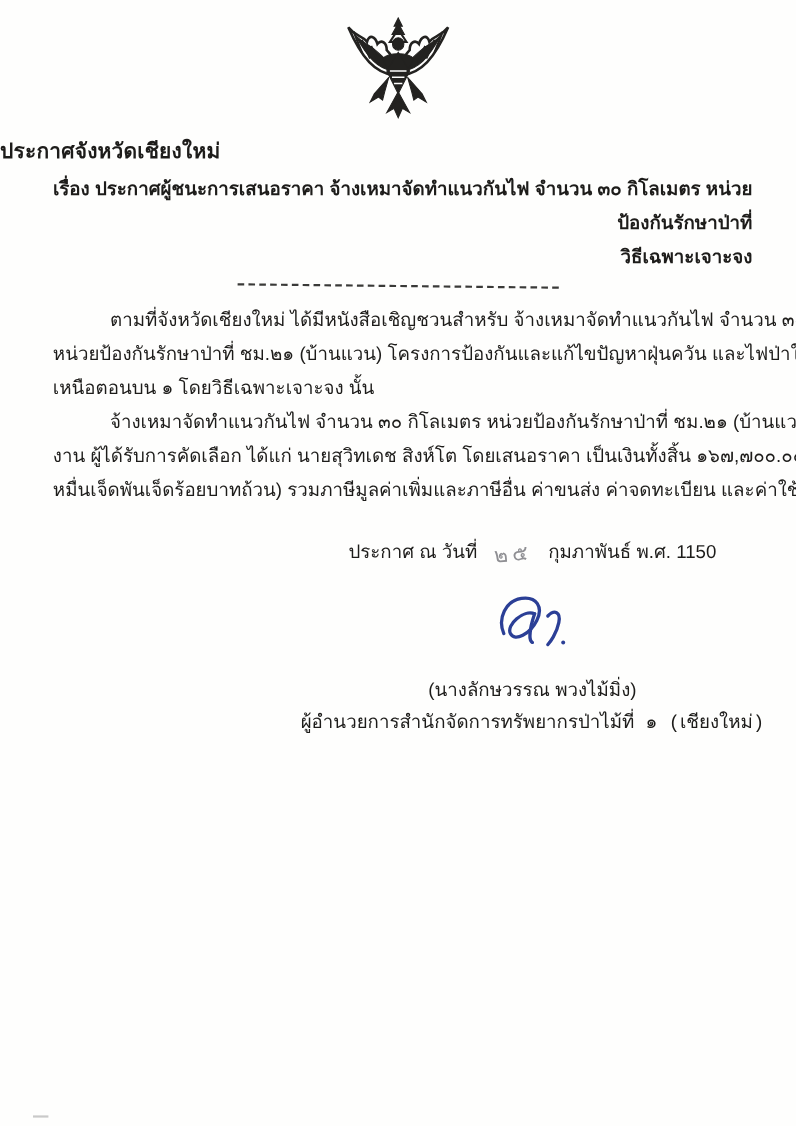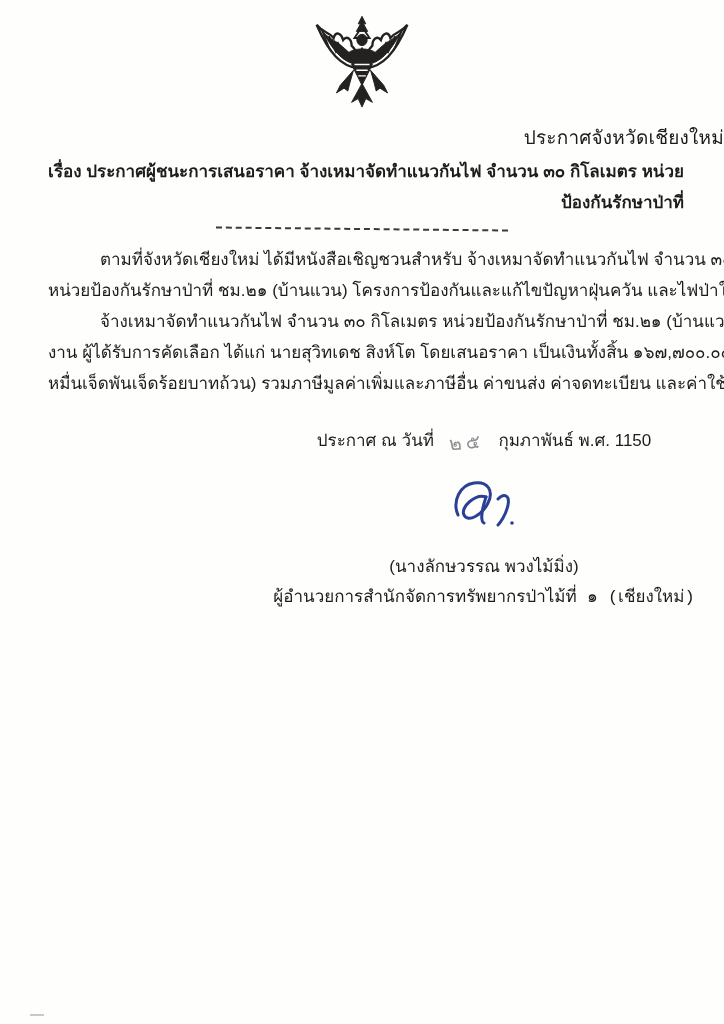--- a/index.html
+++ b/index.html
@@ -19,8 +19,8 @@
   }
   .emblem-wrap svg{width:104px;height:102px;}
   .doc-title{
-    text-align:right;
-    font-weight:normal;
+    text-align:left;
+    font-weight:bold;
     font-size:19px;
     margin-top:6px;
     letter-spacing:.2px;

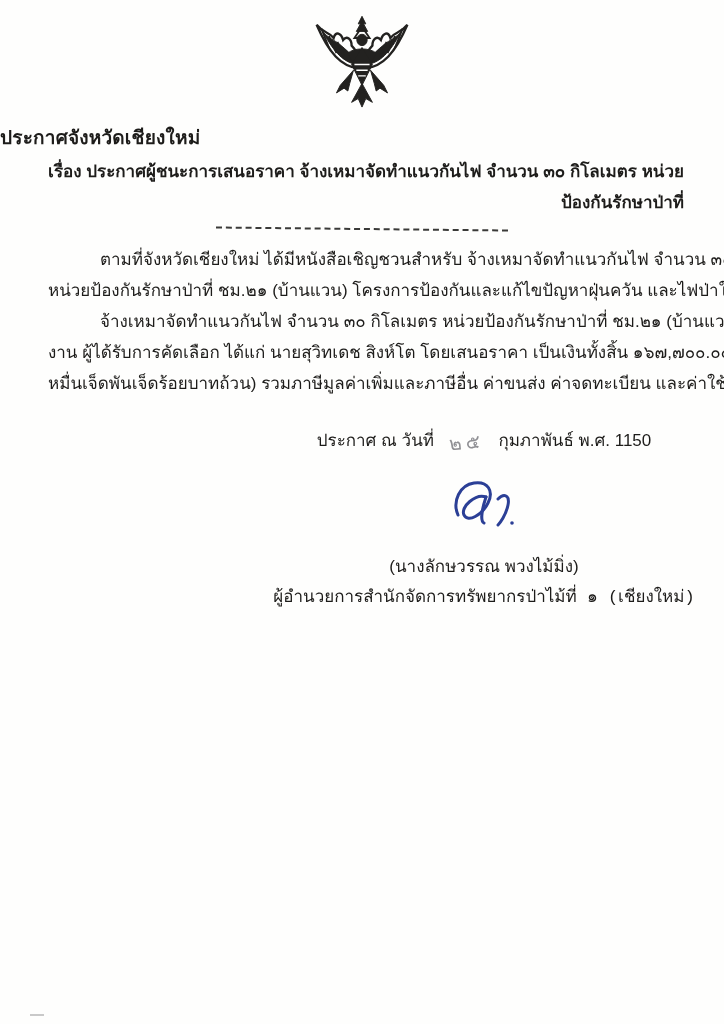--- a/index.html
+++ b/index.html
@@ -119,6 +119,7 @@
 
   <div class="subject">
     <div>เรื่อง ประกาศผู้ชนะการเสนอราคา จ้างเหมาจัดทำแนวกันไฟ จำนวน ๓๐ กิโลเมตร หน่วยป้องกันรักษาป่าที่</div>
+    <div>วิธีเฉพาะเจาะจง</div>
   </div>
 
   <div class="divider"></div>

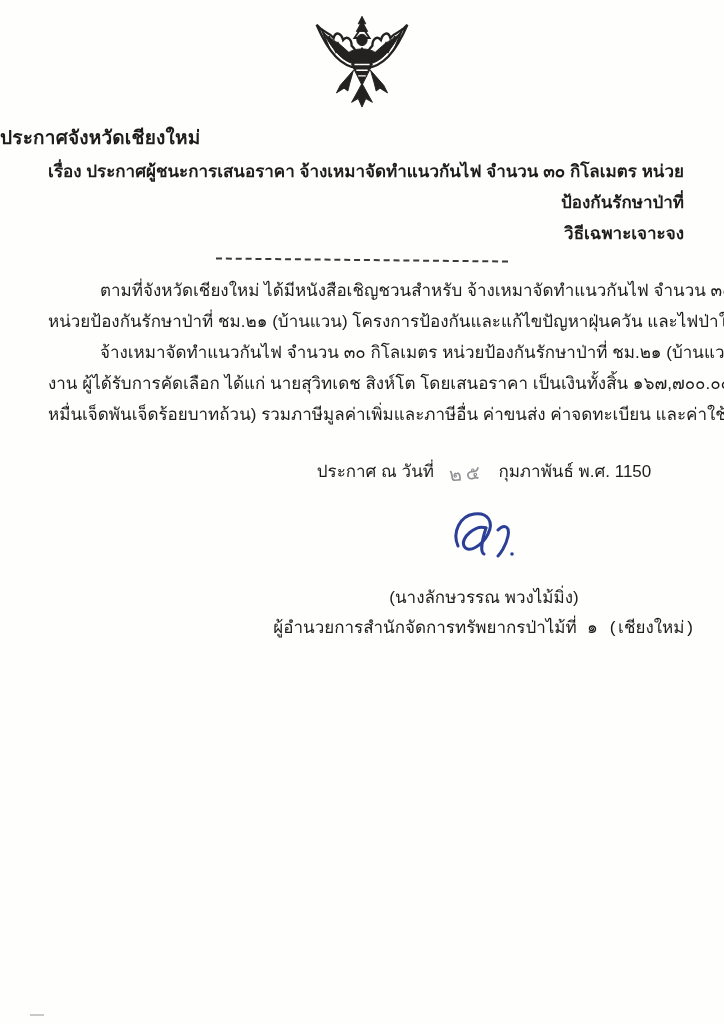--- a/index.html
+++ b/index.html
@@ -127,6 +127,7 @@
   <div class="body-text">
     <div class="body-line indent">ตามที่จังหวัดเชียงใหม่ ได้มีหนังสือเชิญชวนสำหรับ จ้างเหมาจัดทำแนวกันไฟ จำนวน ๓๐ กิโลเมตร</div>
     <div class="body-line">หน่วยป้องกันรักษาป่าที่ ชม.๒๑ (บ้านแวน) โครงการป้องกันและแก้ไขปัญหาฝุ่นควัน และไฟป่าในกลุ่มจังหวัดภาค</div>
+    <div class="body-line">เหนือตอนบน ๑ โดยวิธีเฉพาะเจาะจง  นั้น</div>
     <div class="body-line indent">จ้างเหมาจัดทำแนวกันไฟ จำนวน ๓๐ กิโลเมตร หน่วยป้องกันรักษาป่าที่ ชม.๒๑ (บ้านแวน) จำนวน ๑</div>
     <div class="body-line">งาน ผู้ได้รับการคัดเลือก ได้แก่ นายสุวิทเดช สิงห์โต โดยเสนอราคา เป็นเงินทั้งสิ้น ๑๖๗,๗๐๐.๐๐ บาท (หนึ่งแสนหก</div>
     <div class="body-line">หมื่นเจ็ดพันเจ็ดร้อยบาทถ้วน) รวมภาษีมูลค่าเพิ่มและภาษีอื่น ค่าขนส่ง ค่าจดทะเบียน และค่าใช้จ่ายอื่นๆ ทั้งปวง</div>

